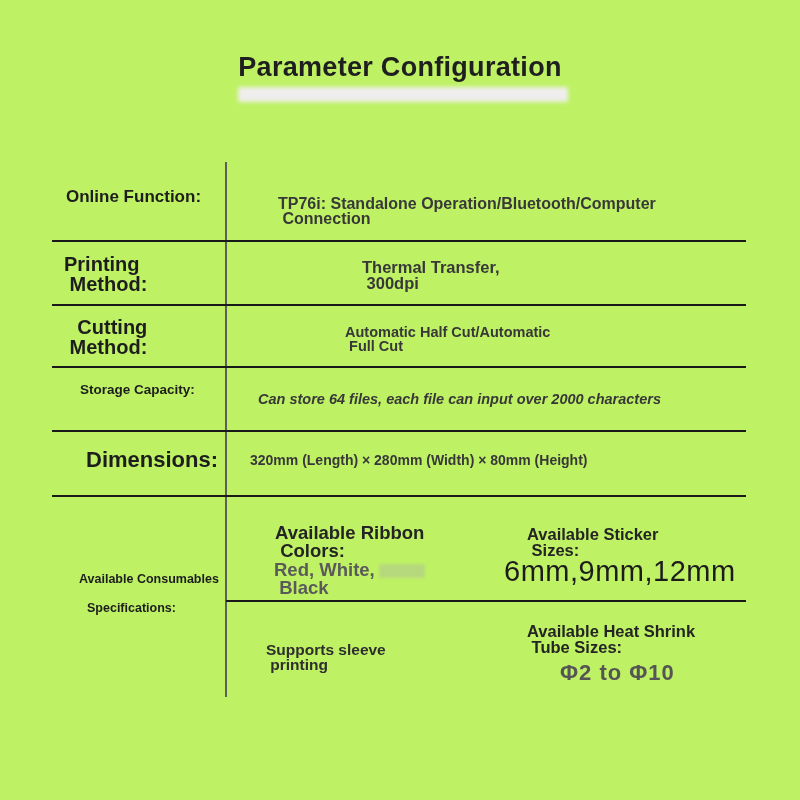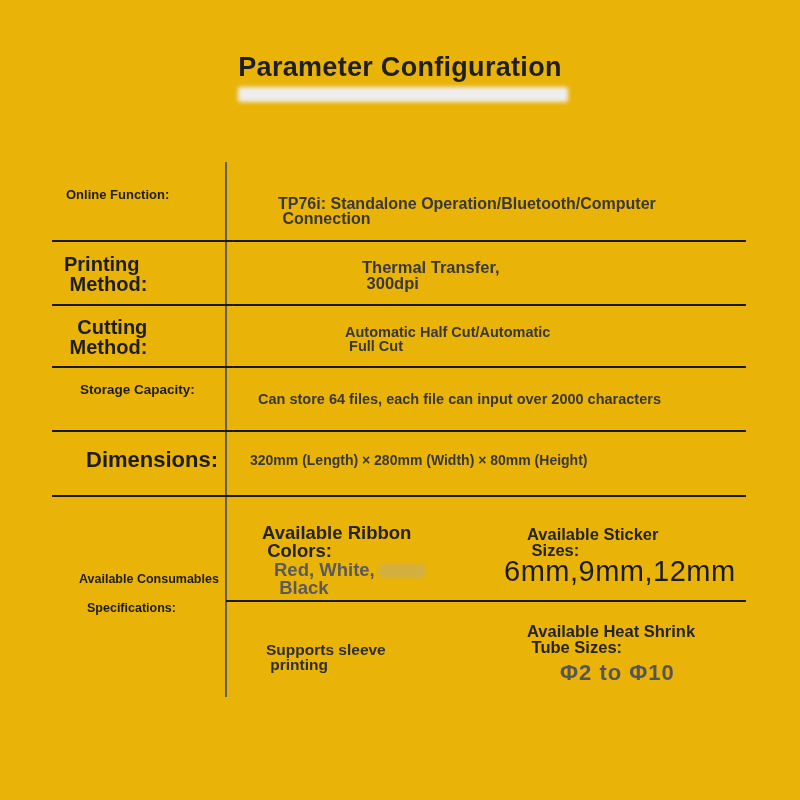--- a/index.html
+++ b/index.html
@@ -12,7 +12,7 @@
     position: relative;
     width: 800px;
     height: 800px;
-    background: #eab308;
+    background: #bef264;
     overflow: hidden;
   }
   .abs {

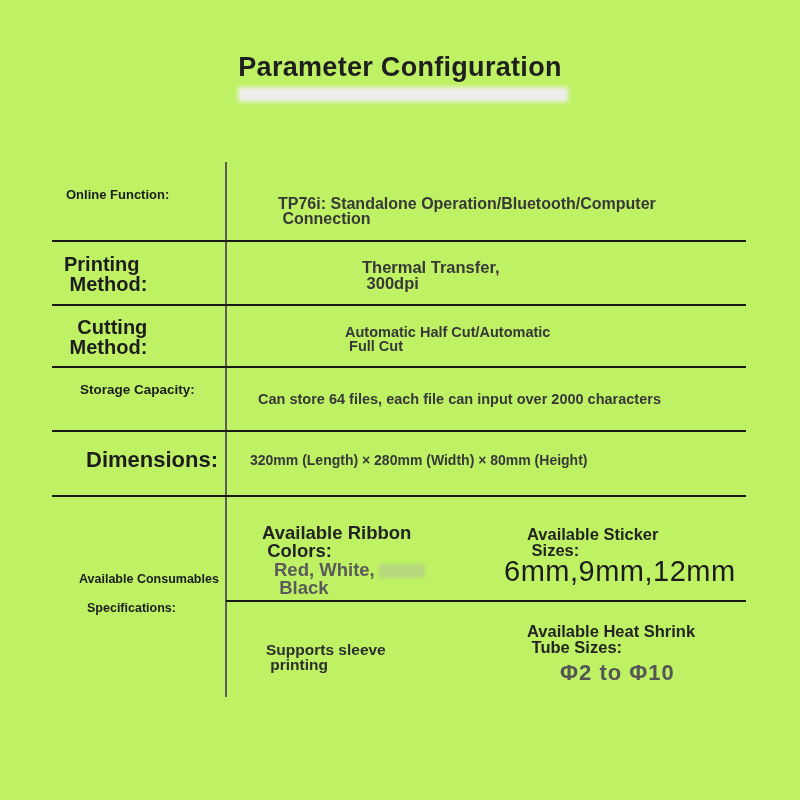--- a/index.html
+++ b/index.html
@@ -47,7 +47,7 @@
   .hl5 { top: 495px; }
   .hl6 { left: 226px; width: 520px; top: 600px; }
   
-  .lbl-online      { left: 66px;  top: 187px; font-size: 13px; }
+  .lbl-online      { left: 66px;  top: 187px; font-size: 17px; }
   .lbl-printing    { left: 64px;  top: 254px; font-size: 20px; line-height: 1.02; }
   .lbl-cutting     { left: 64px;  top: 317px; font-size: 20px; line-height: 1.02; text-align: right; }
   .lbl-storage     { left: 80px;  top: 382px; font-size: 13.5px; }

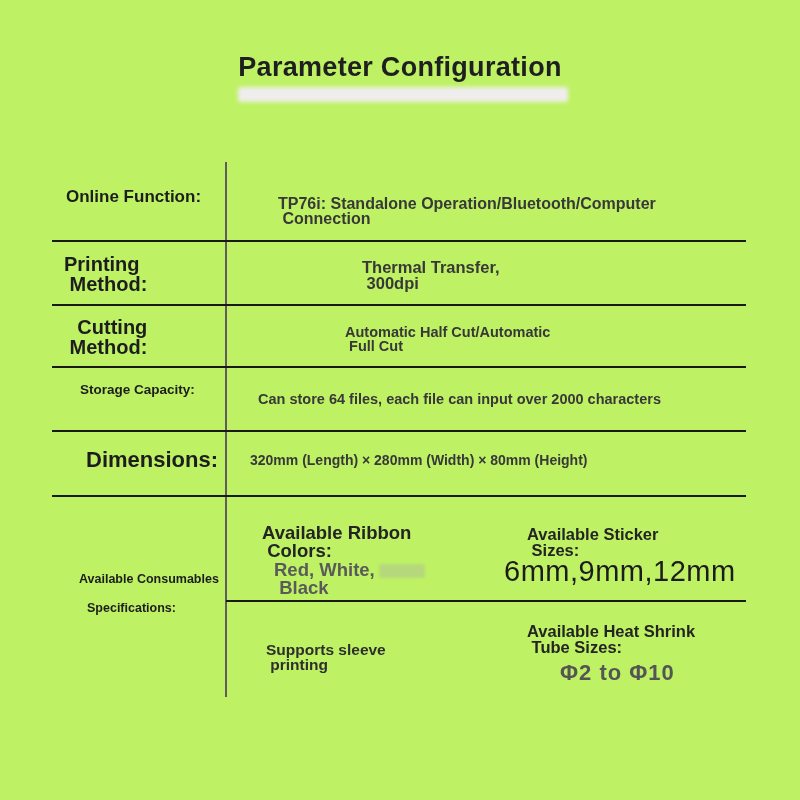--- a/index.html
+++ b/index.html
@@ -59,7 +59,7 @@
   .val-online      { left: 278px; top: 196px; font-size: 16px;   line-height: .95; width: 430px; }
   .val-printing    { left: 362px; top: 259px; font-size: 16.5px; line-height: .98; }
   .val-cutting     { left: 345px; top: 326px; font-size: 14.5px; line-height: .95; }
-  .val-storage     { left: 258px; top: 391px; font-size: 14.5px; }
+  .val-storage     { left: 258px; top: 391px; font-size: 14.5px; font-style: italic; }
   .val-dimensions  { left: 250px; top: 452px; font-size: 14px; }
   
   .ribbon-heading     { left: 262px; top: 524px; font-size: 18.5px; line-height: .95; color: #242424; }

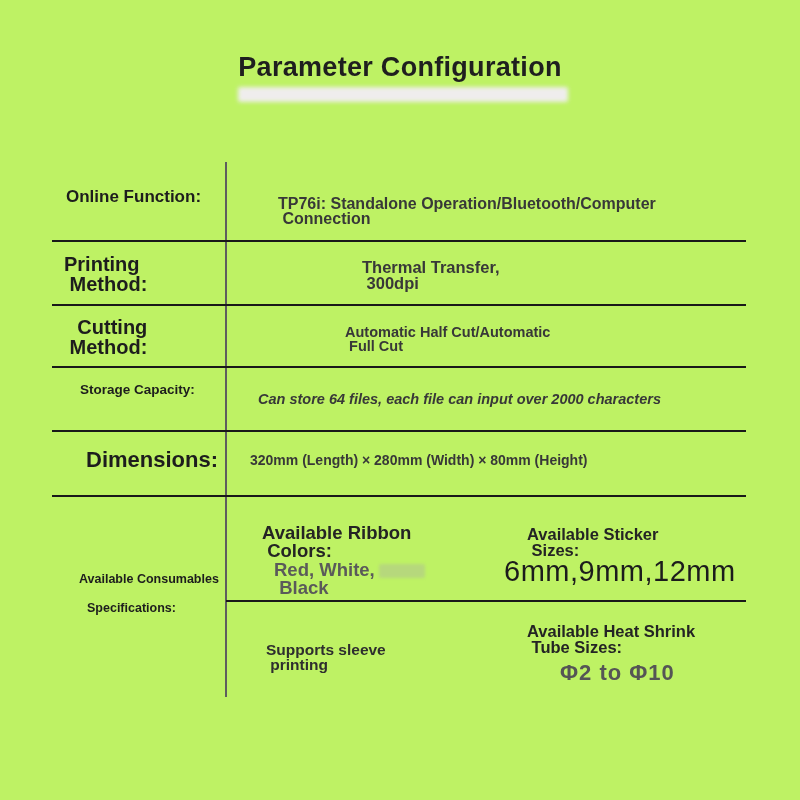--- a/index.html
+++ b/index.html
@@ -62,7 +62,7 @@
   .val-storage     { left: 258px; top: 391px; font-size: 14.5px; font-style: italic; }
   .val-dimensions  { left: 250px; top: 452px; font-size: 14px; }
   
-  .ribbon-heading     { left: 262px; top: 524px; font-size: 18.5px; line-height: .95; color: #242424; }
+  .ribbon-heading     { left: 275px; top: 524px; font-size: 18.5px; line-height: .95; color: #242424; }
   .ribbon-value       { left: 274px; top: 561px; font-size: 18.5px; line-height: .97; color: #5a5a5a; }
   .sticker-heading    { left: 527px; top: 527px; font-size: 16.5px; line-height: .95; color: #242424; }
   .sticker-value      { left: 504px; top: 555px; font-size: 29px;  font-weight: 400; color: #1c1c1c; letter-spacing: .5px; }

